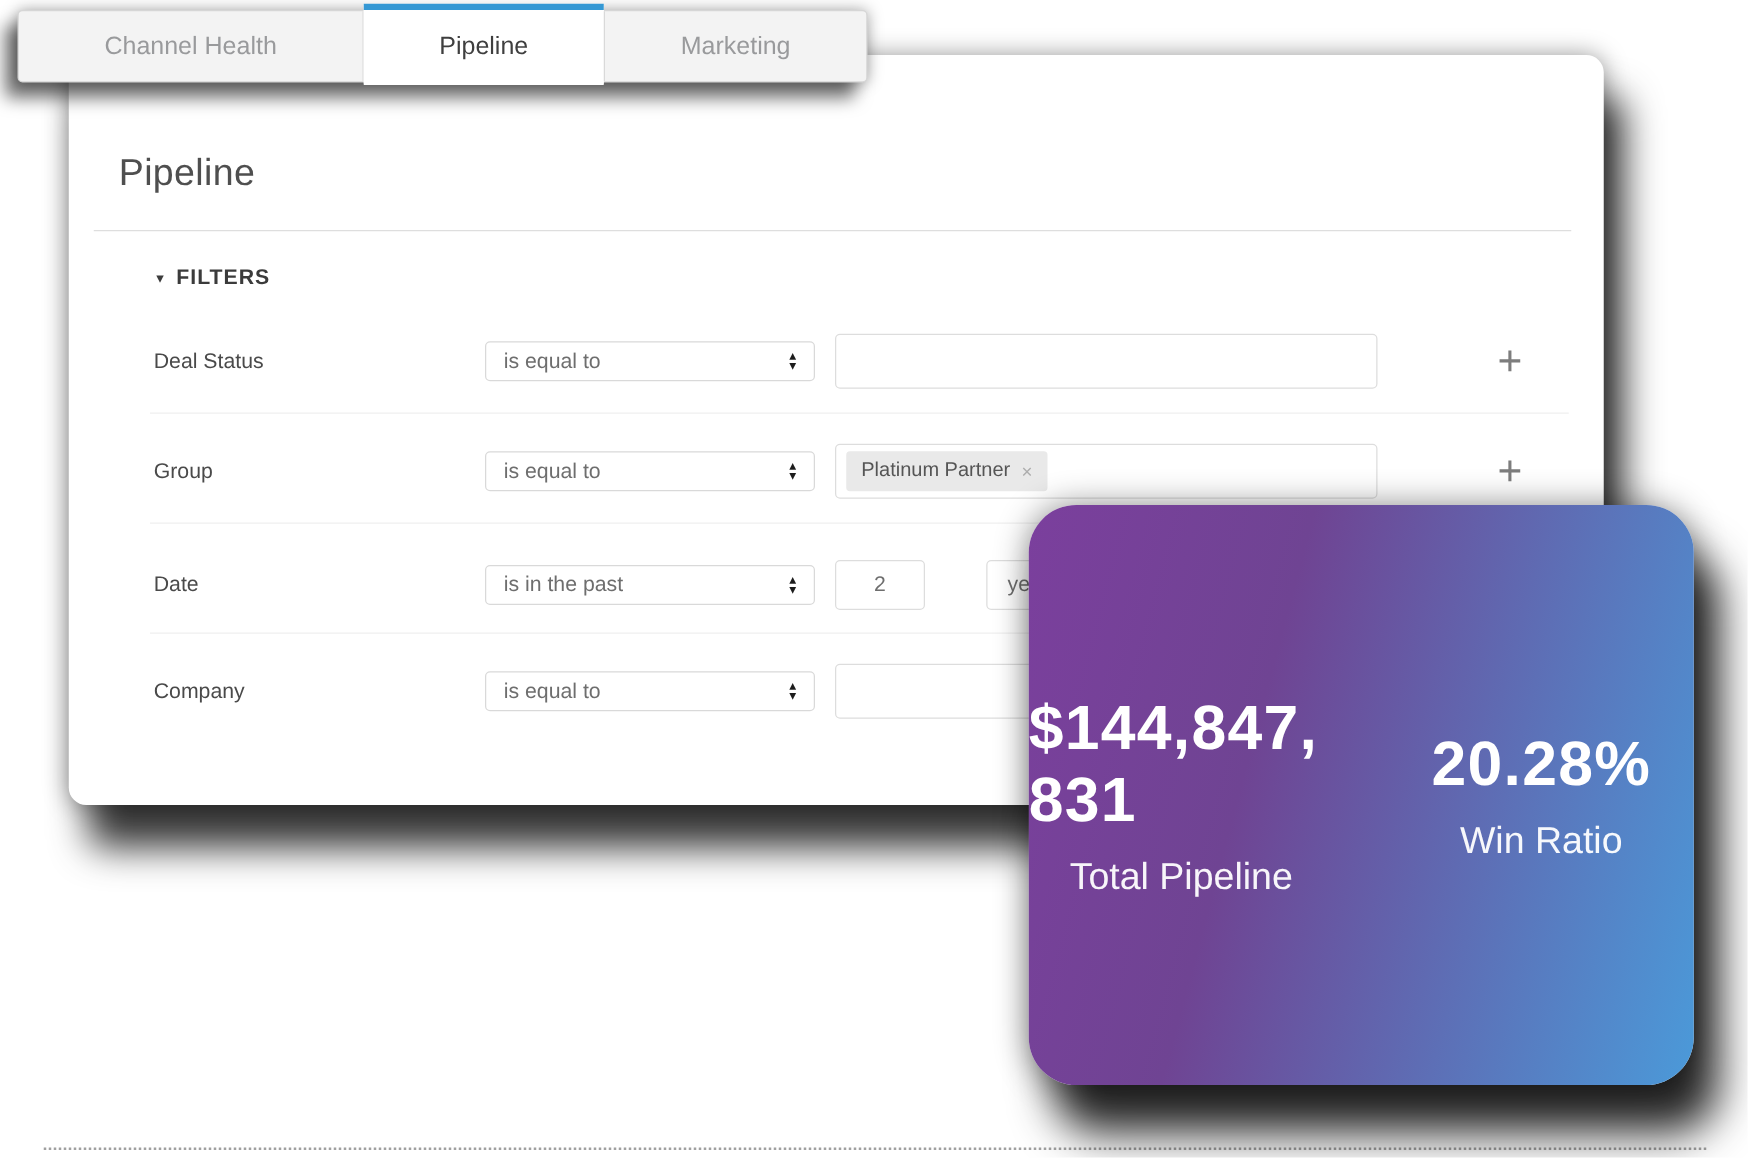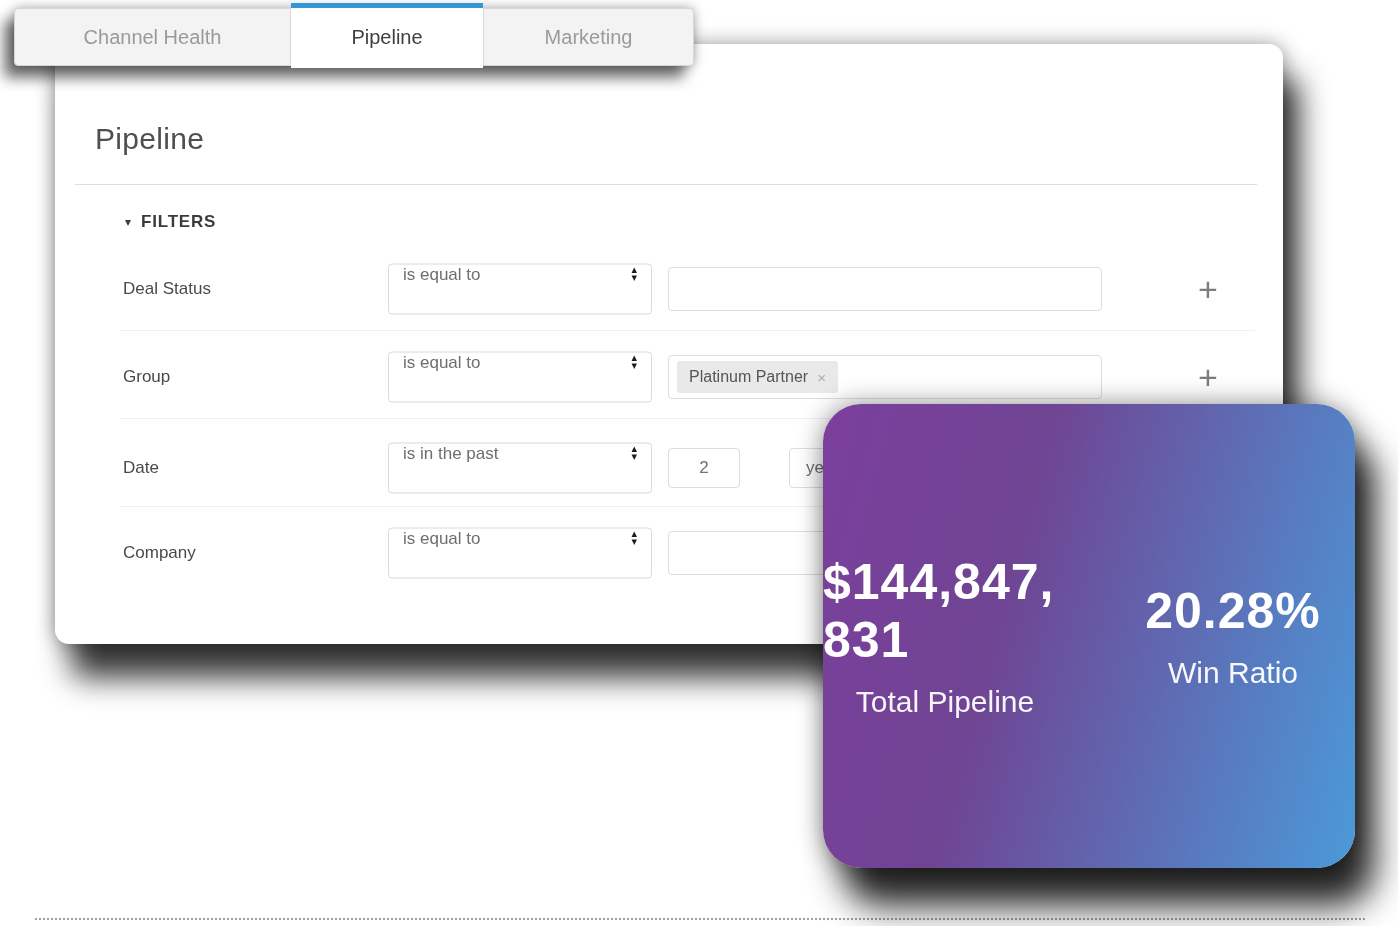--- a/index.html
+++ b/index.html
@@ -58,9 +58,9 @@
   }
   .fselect {
     position:absolute; left:333px; top:50%; transform:translateY(-50%);
-    width:264px; height:51px; background:#fff;
+    width:264px; height:32px; background:#fff;
     border:1px solid #d9d9d9; border-radius:4px;
-    display:flex; align-items:flex-start; padding:0 14px; cursor:pointer;
+    display:flex; align-items:center; padding:0 14px; cursor:pointer;
   }
   .fselect .sel-text { flex:1; font-size:17px; color:#6e6e6e; }
   .stepper { display:flex; flex-direction:column; align-items:center; line-height:8px; }

